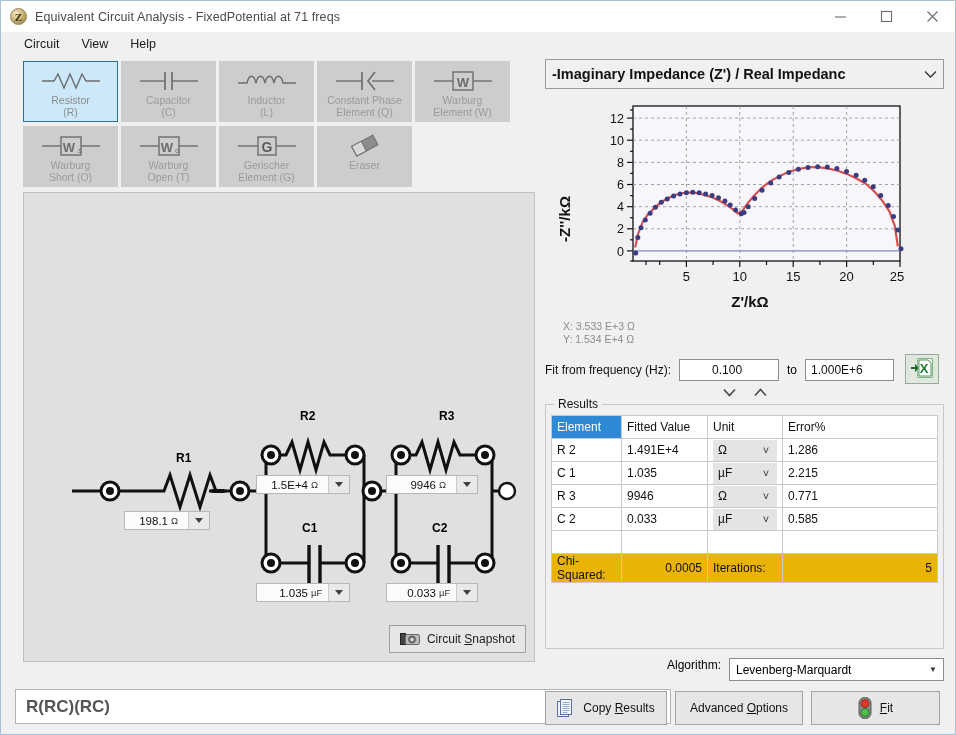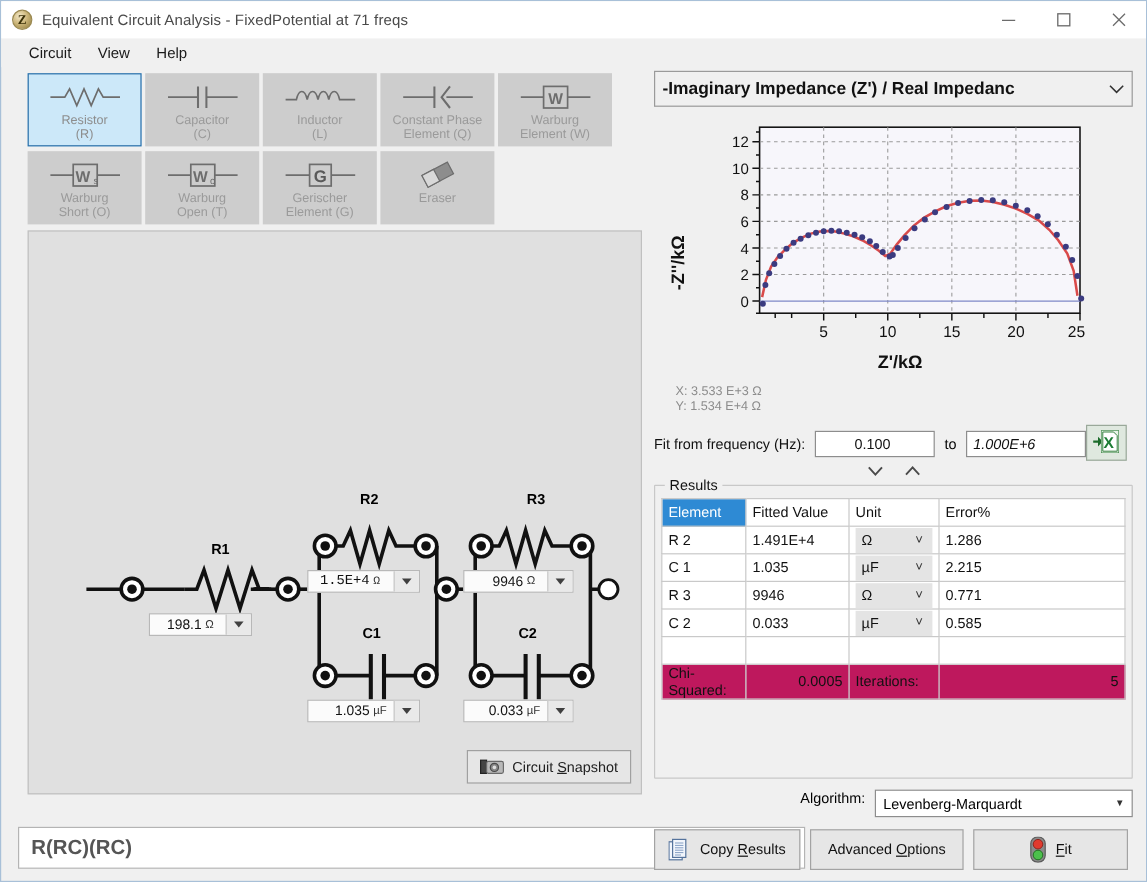--- a/index.html
+++ b/index.html
@@ -620,7 +620,7 @@
           <span>0.100</span>
         </div>
         <span style="margin:0 8px; font-size:12px;">to</span>
-        <div class="tf" style="width:100px;font-style:italic;">
+        <div class="tf" style="width:89px;">
           <span>1.000E+6</span>
         </div>
         <div class="xls-btn">

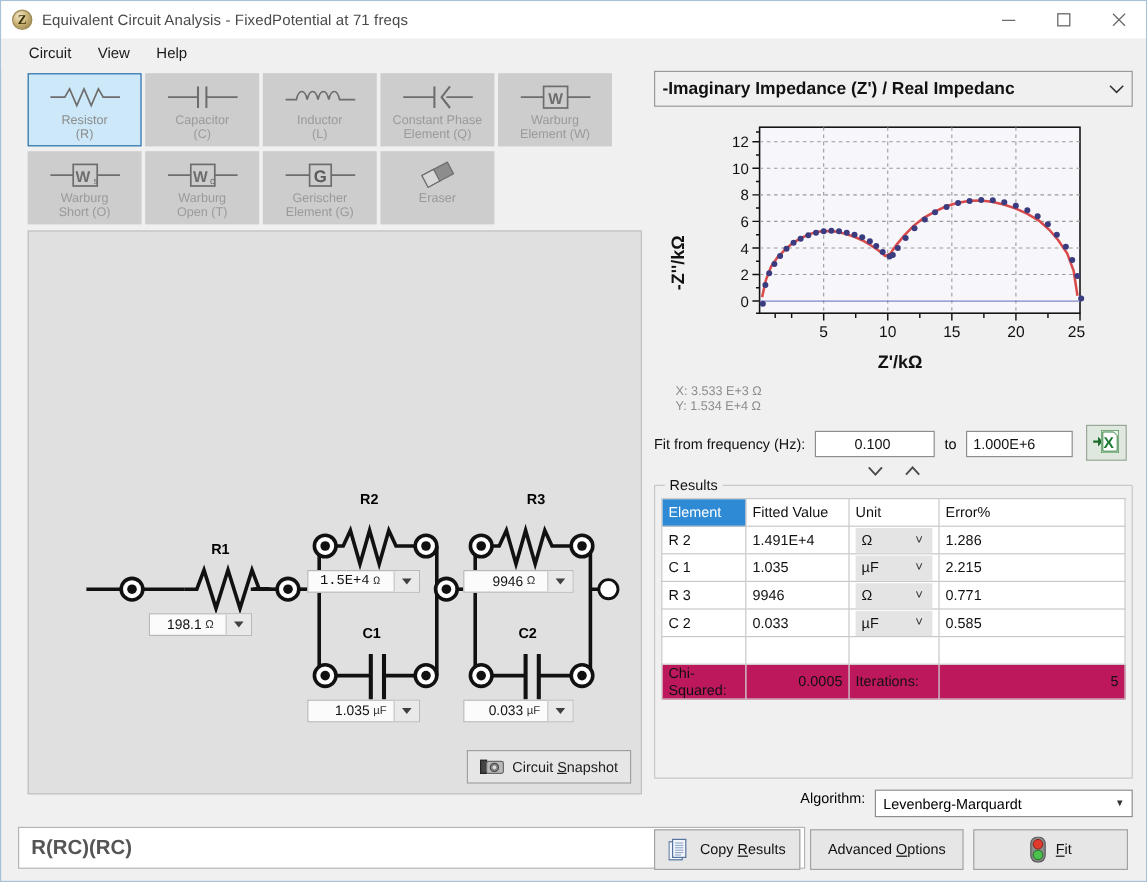--- a/index.html
+++ b/index.html
@@ -428,7 +428,7 @@
               <i></i>
             </span>
         </div>
-        <div class="val-box" style="left:232px; top:282px; width:94px;font-family:Liberation Mono, monospace;">
+        <div class="val-box" style="left:232px; top:282px; width:94px;">
           <span class="v">1.5E+4</span>
           <span class="u">Ω</span>
           <span class="arrow">

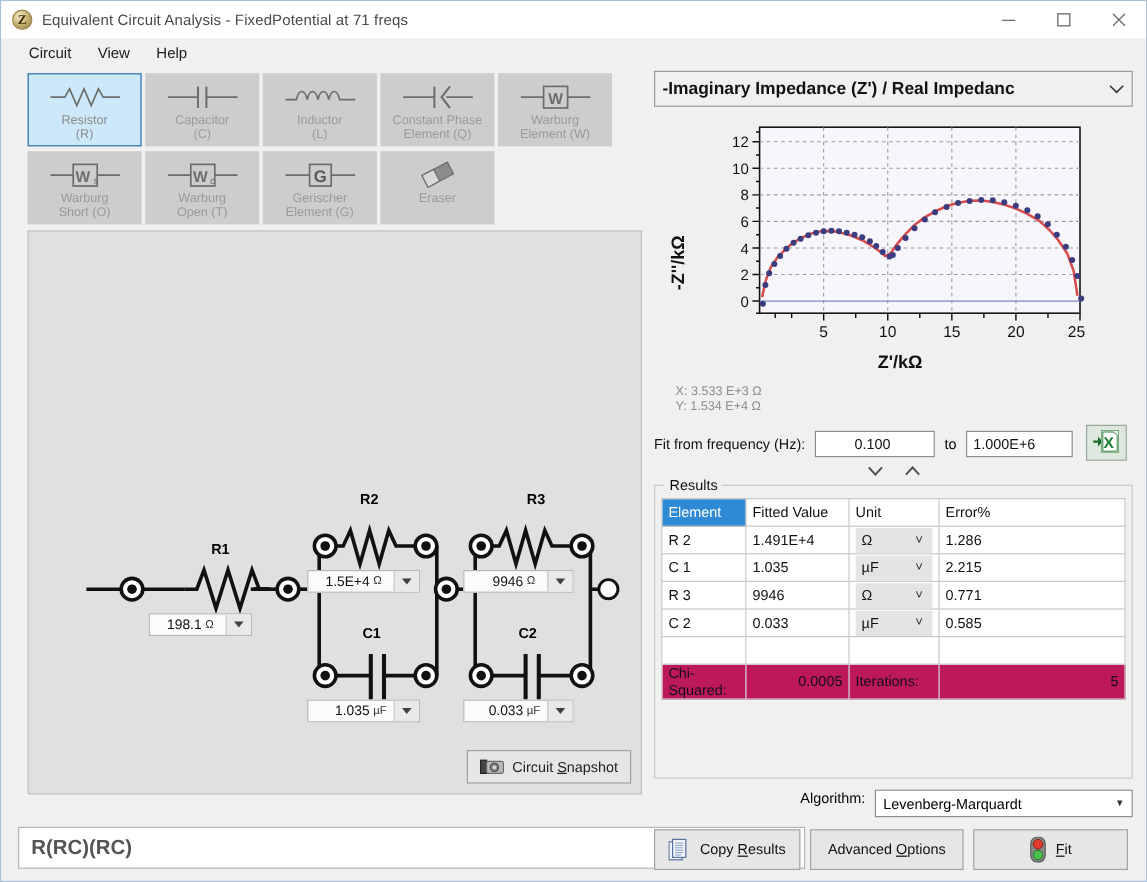--- a/index.html
+++ b/index.html
@@ -166,7 +166,7 @@
   .unitcell { display:flex; height:21px; align-items:stretch; }
   .unitcell .uv { flex:1 1 auto; background:#e4e4e4; display:flex; align-items:center; padding-left:5px; }
   .unitcell .ua { width:22px; background:#e4e4e4; display:flex; align-items:center; justify-content:center; color:#333; font-size:11px; }
-  .chi-row td { background:#be185d; }
+  .chi-row td { background:#eab308; }
   .chi-row td.num { text-align:right; }
 
   .algo-row {

